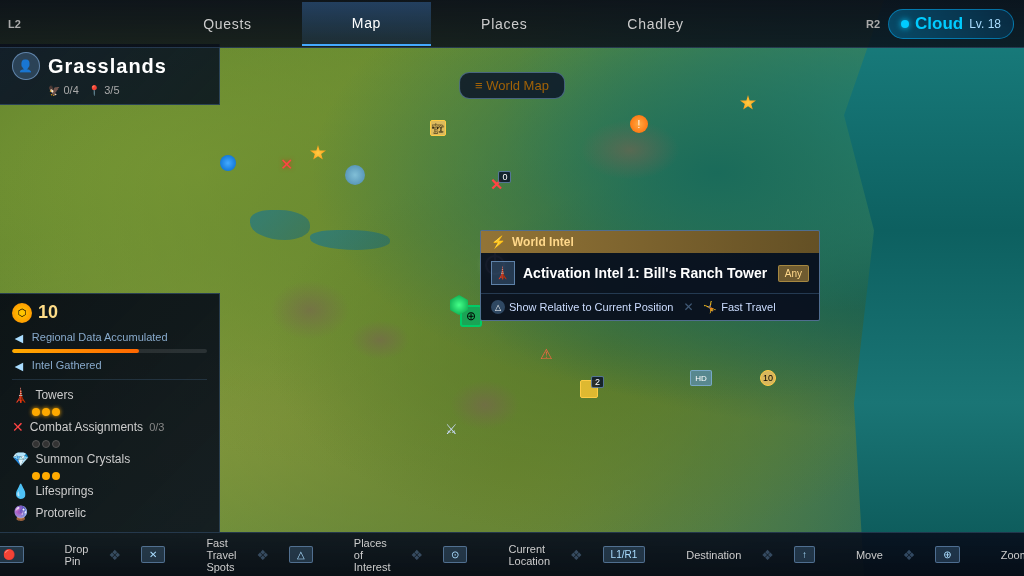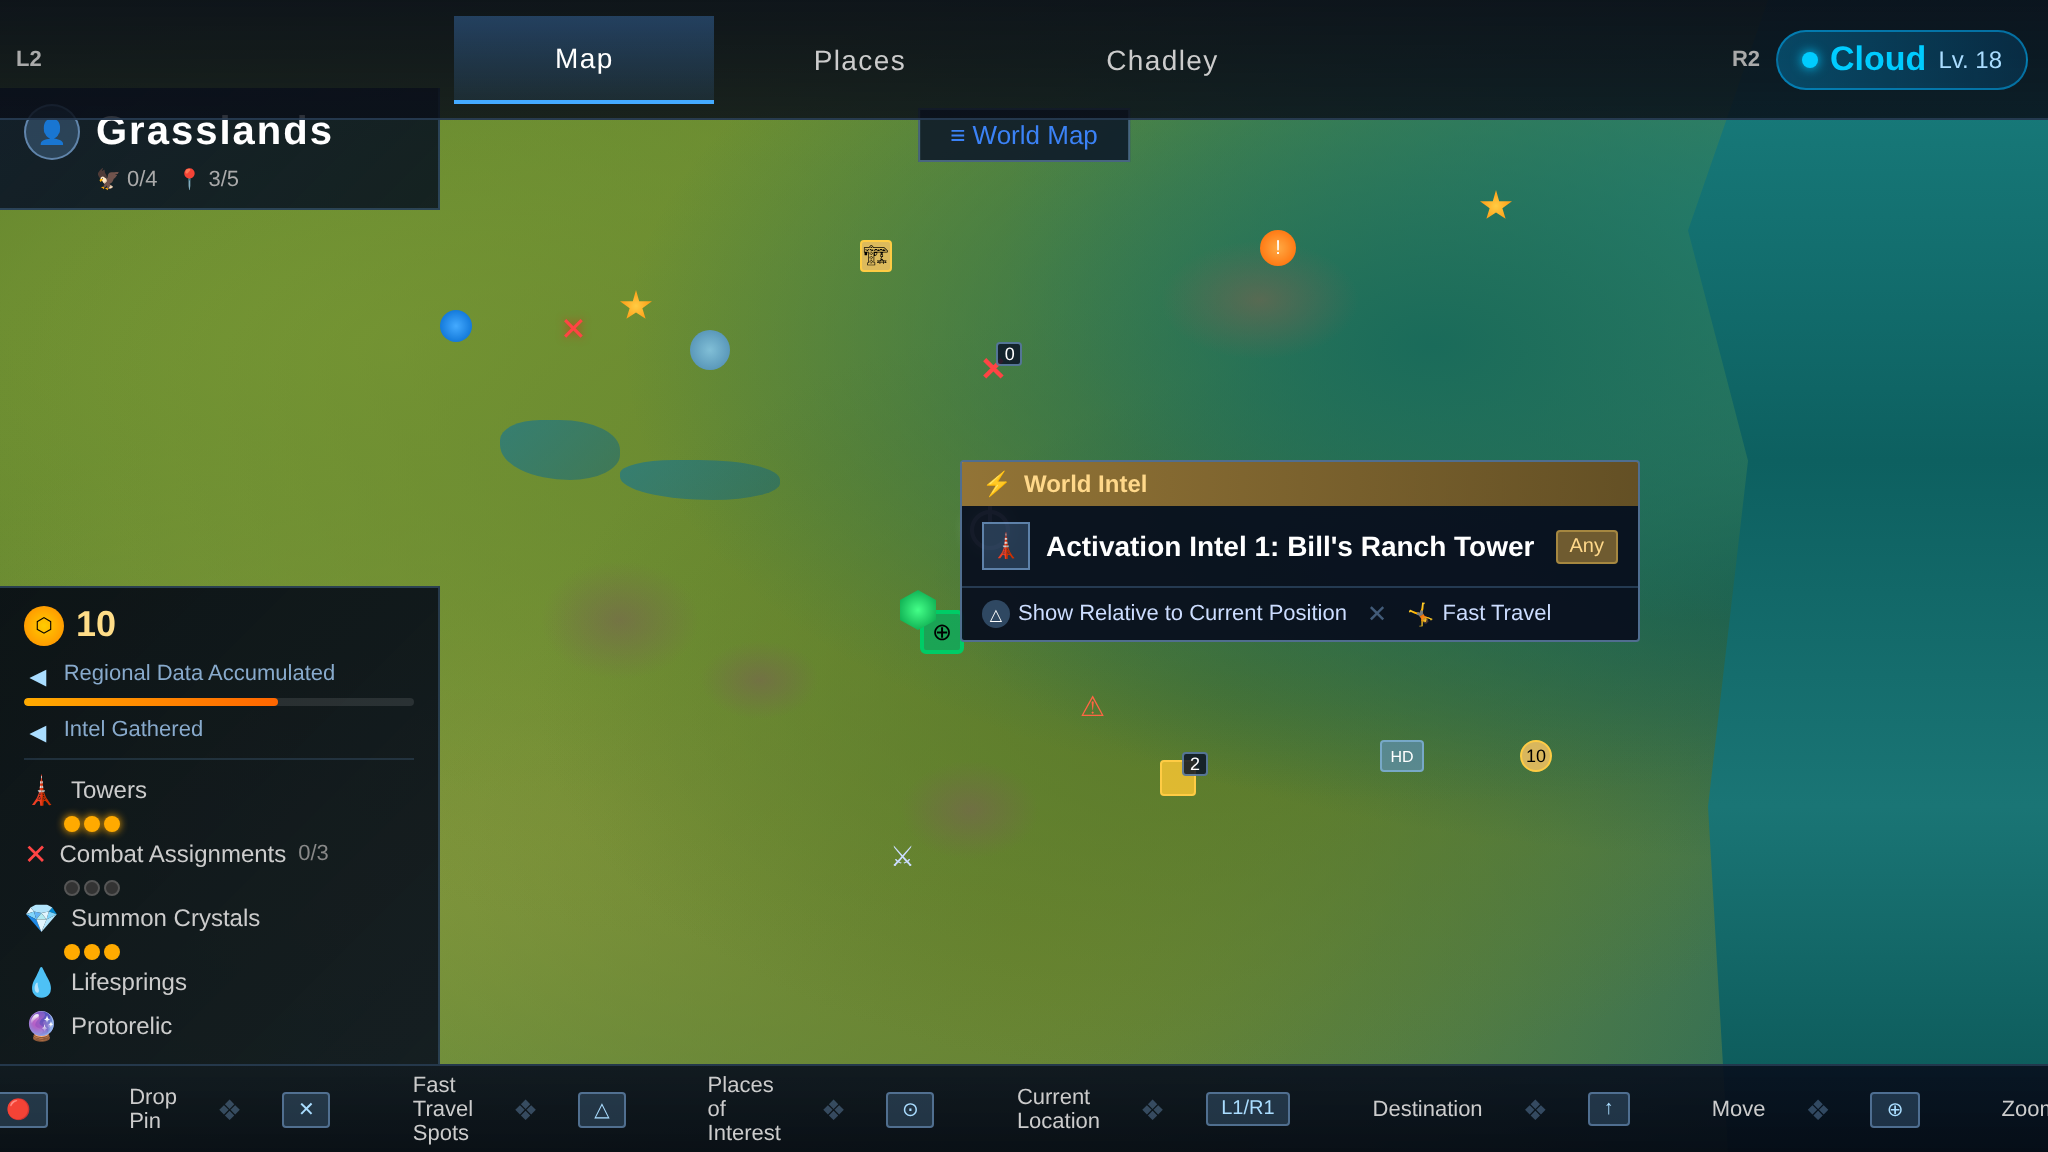--- a/index.html
+++ b/index.html
@@ -49,7 +49,7 @@
       top: 0;
       left: 0;
       width: 1024px;
-      height: 60px;
+      height: 48px;
       background: linear-gradient(180deg, rgba(10,15,25,0.95) 0%, rgba(10,15,25,0.85) 100%);
       display: flex;
       align-items: center;

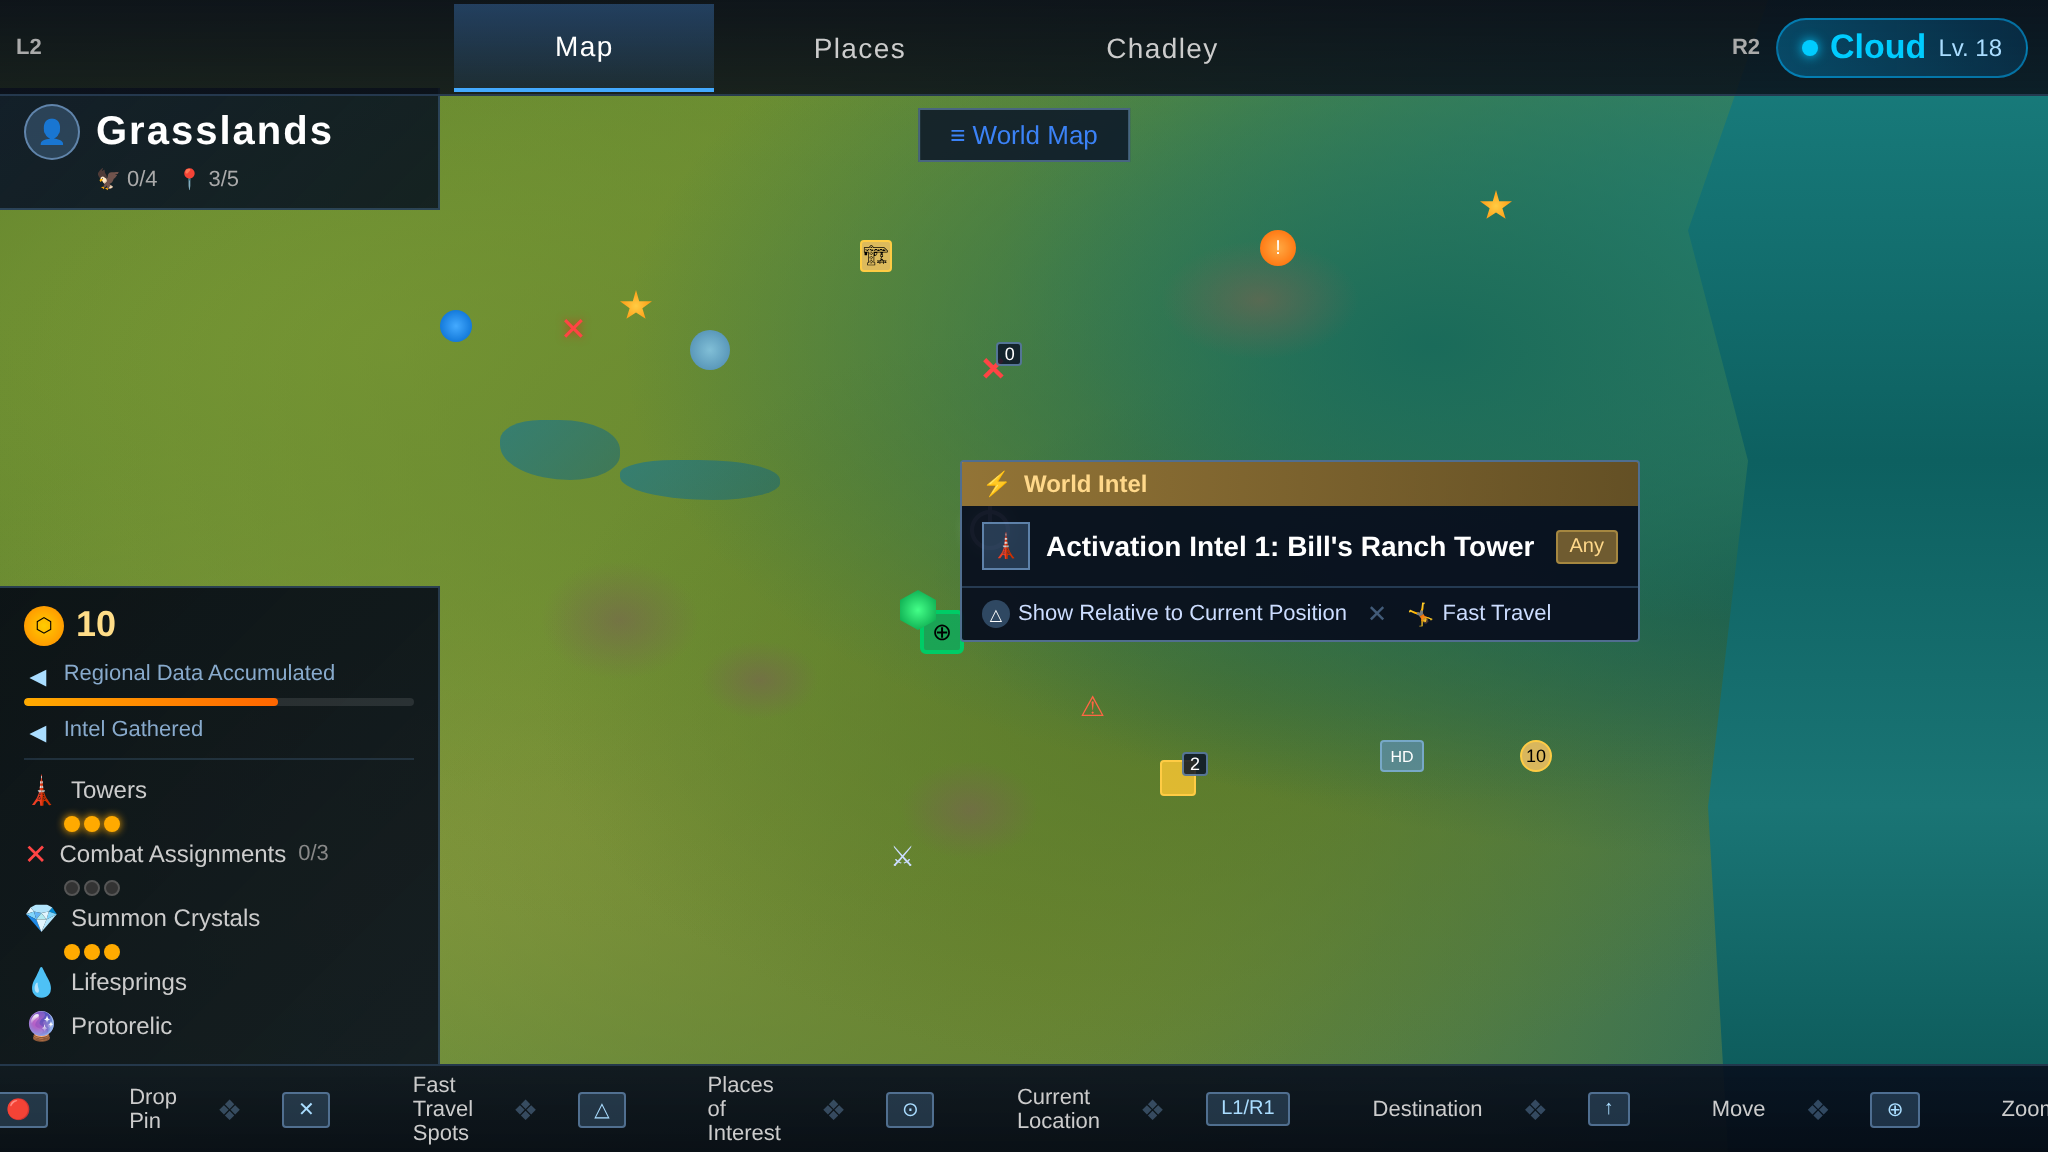--- a/index.html
+++ b/index.html
@@ -531,6 +531,7 @@
 <div id="top-nav">
   <div class="nav-shoulder">L2</div>
   <div class="nav-tabs">
+    <div class="nav-tab">Quests</div>
     <div class="nav-tab active">Map</div>
     <div class="nav-tab">Places</div>
     <div class="nav-tab">Chadley</div>

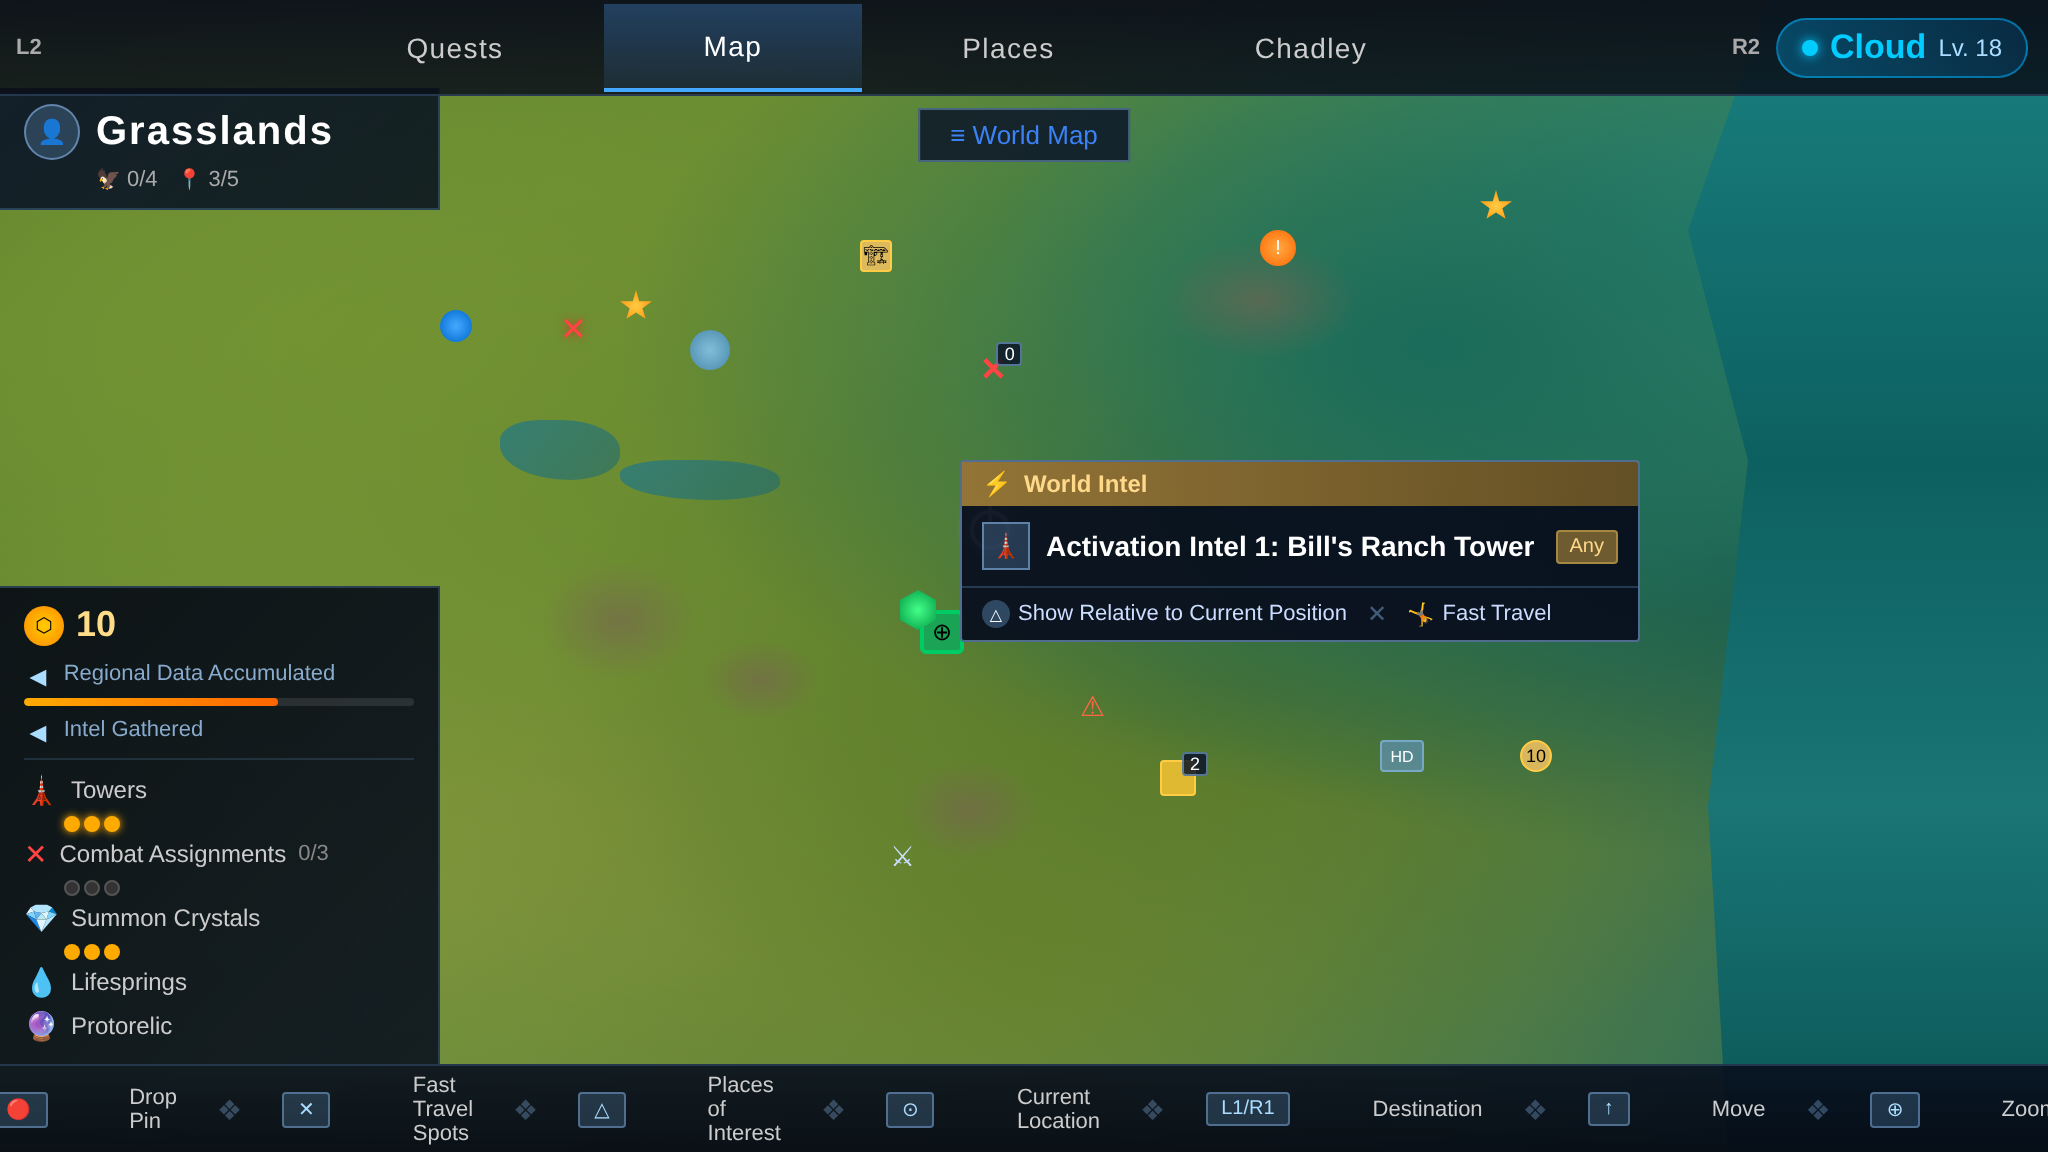--- a/index.html
+++ b/index.html
@@ -182,12 +182,12 @@
     
     #world-map-btn {
       position: absolute;
-      top: 54px;
+      top: 72px;
       left: 50%;
       transform: translateX(-50%);
       background: rgba(10,20,40,0.85);
       border: 1px solid rgba(150,200,255,0.4);
-      color: #3b82f6;
+      color: #a16207;
       padding: 5px 15px;
       font-size: 13px;
       cursor: pointer;
@@ -195,7 +195,7 @@
       display: flex;
       align-items: center;
       gap: 5px;
-      border-radius: 0;
+      border-radius: 10px;
     }
 
     

